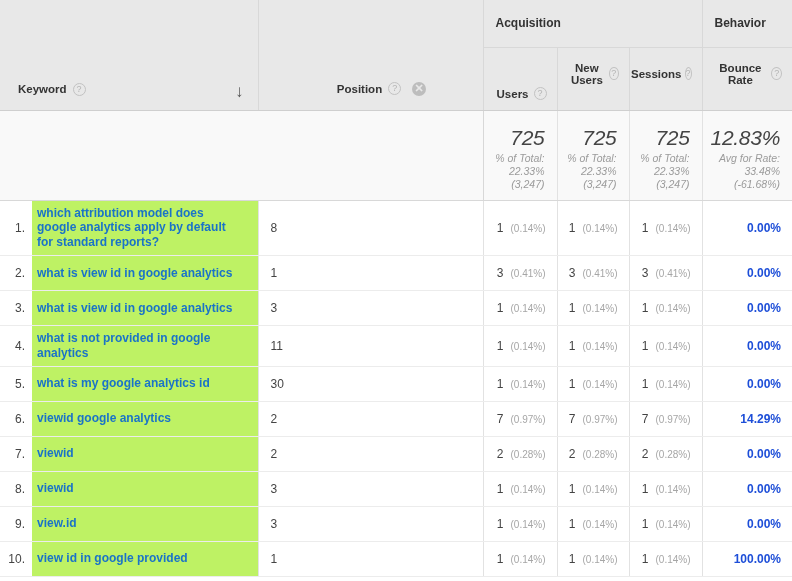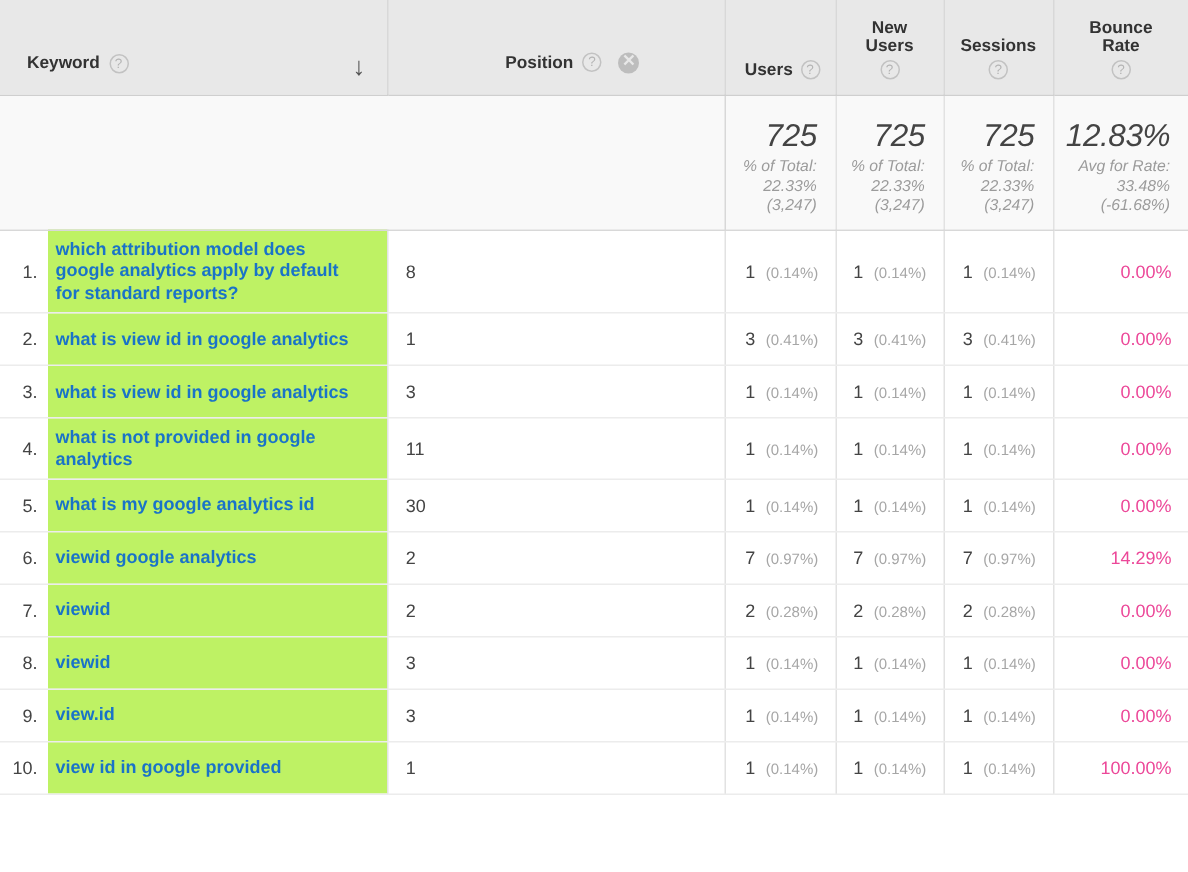--- a/index.html
+++ b/index.html
@@ -209,6 +209,16 @@
   </colgroup>
 
   <thead>
+    <tr class="group-row">
+      <th class="nogrp" colspan="2"></th>
+      <th class="nogrp spacer-left"></th>
+      <th colspan="3">
+        <span>Acquisition</span>
+      </th>
+      <th class="last" style="border-right:none">
+        <span>Behavior</span>
+      </th>
+    </tr>
 
     <tr class="sub-row">
       <th class="kw-head" colspan="2">

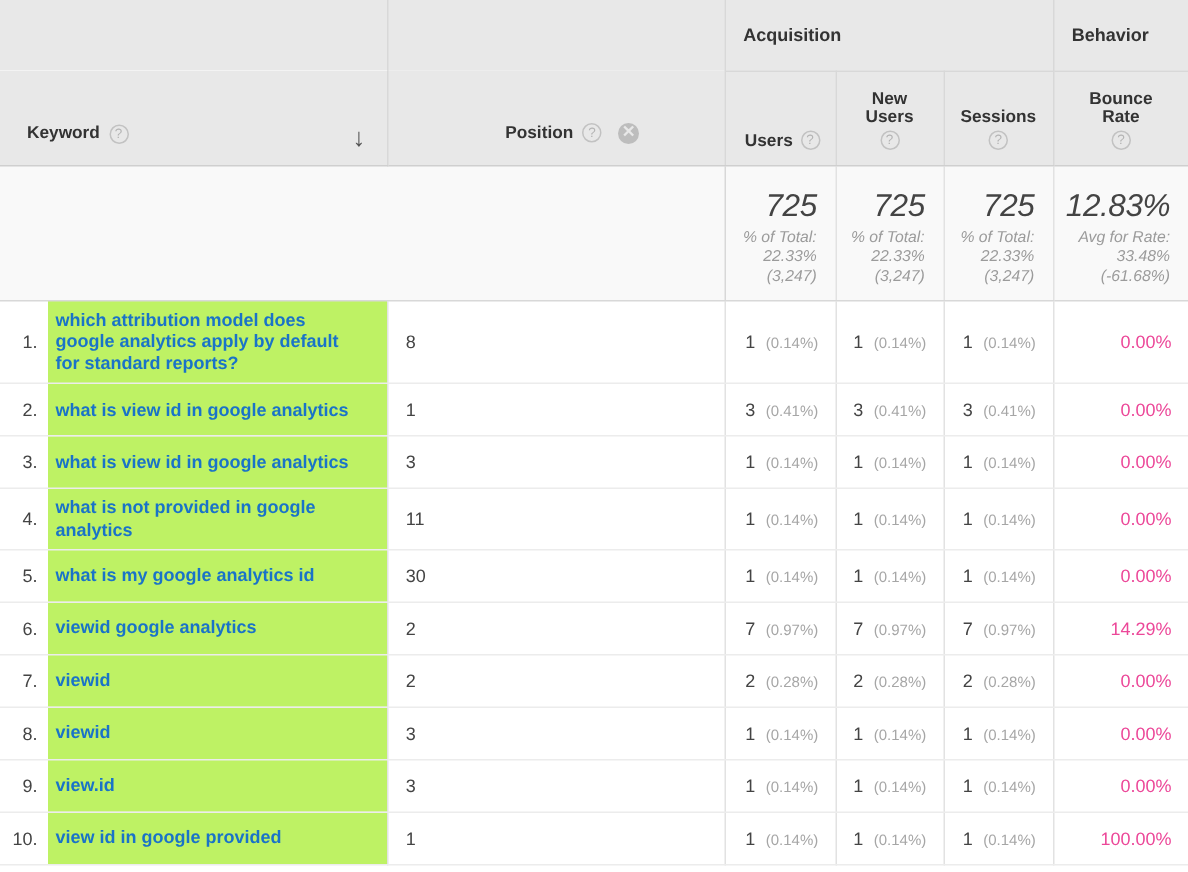--- a/index.html
+++ b/index.html
@@ -68,7 +68,7 @@
 
   .hdr-inline { display: inline-flex; align-items: center; gap: 6px; }
   .metric-head-stack {
-    display: flex; flex-direction: column; align-items: center; justify-content: flex-end;
+    display: flex; flex-direction: row; align-items: center; justify-content: flex-end;
     height: 100%;
     padding-bottom: 10px;
     gap: 3px;

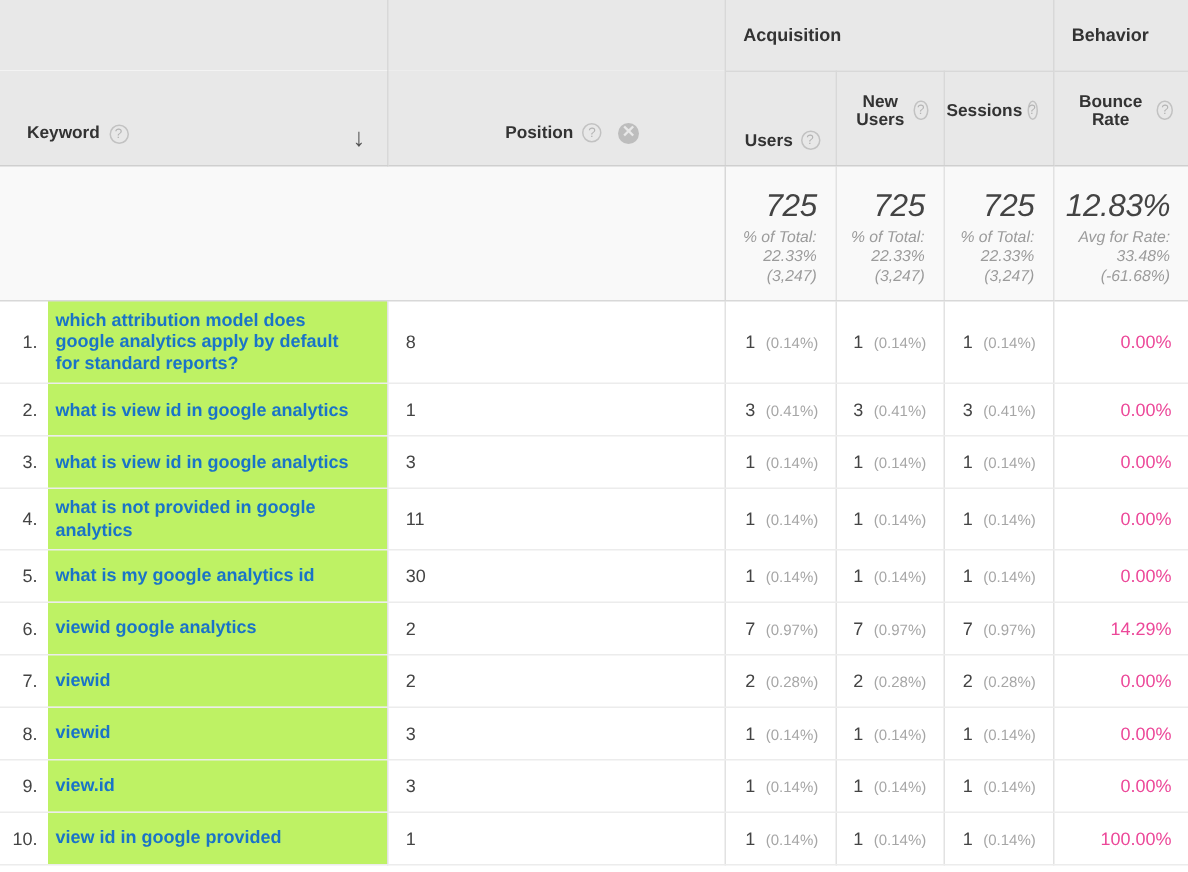--- a/index.html
+++ b/index.html
@@ -192,7 +192,7 @@
   }
   .metric-val { font-size: 12px; color: #444; }
   .metric-pct { font-size: 10px; color: #a6a6a6; }
-  .bounce-val { text-align: right; font-size: 12px; color: #ec4899; display: block; }
+  .bounce-val { text-align: right; font-size: 12px; color: #1d4ed8; display: block; font-weight: bold; }
 </style>
 </head>
 <body>

